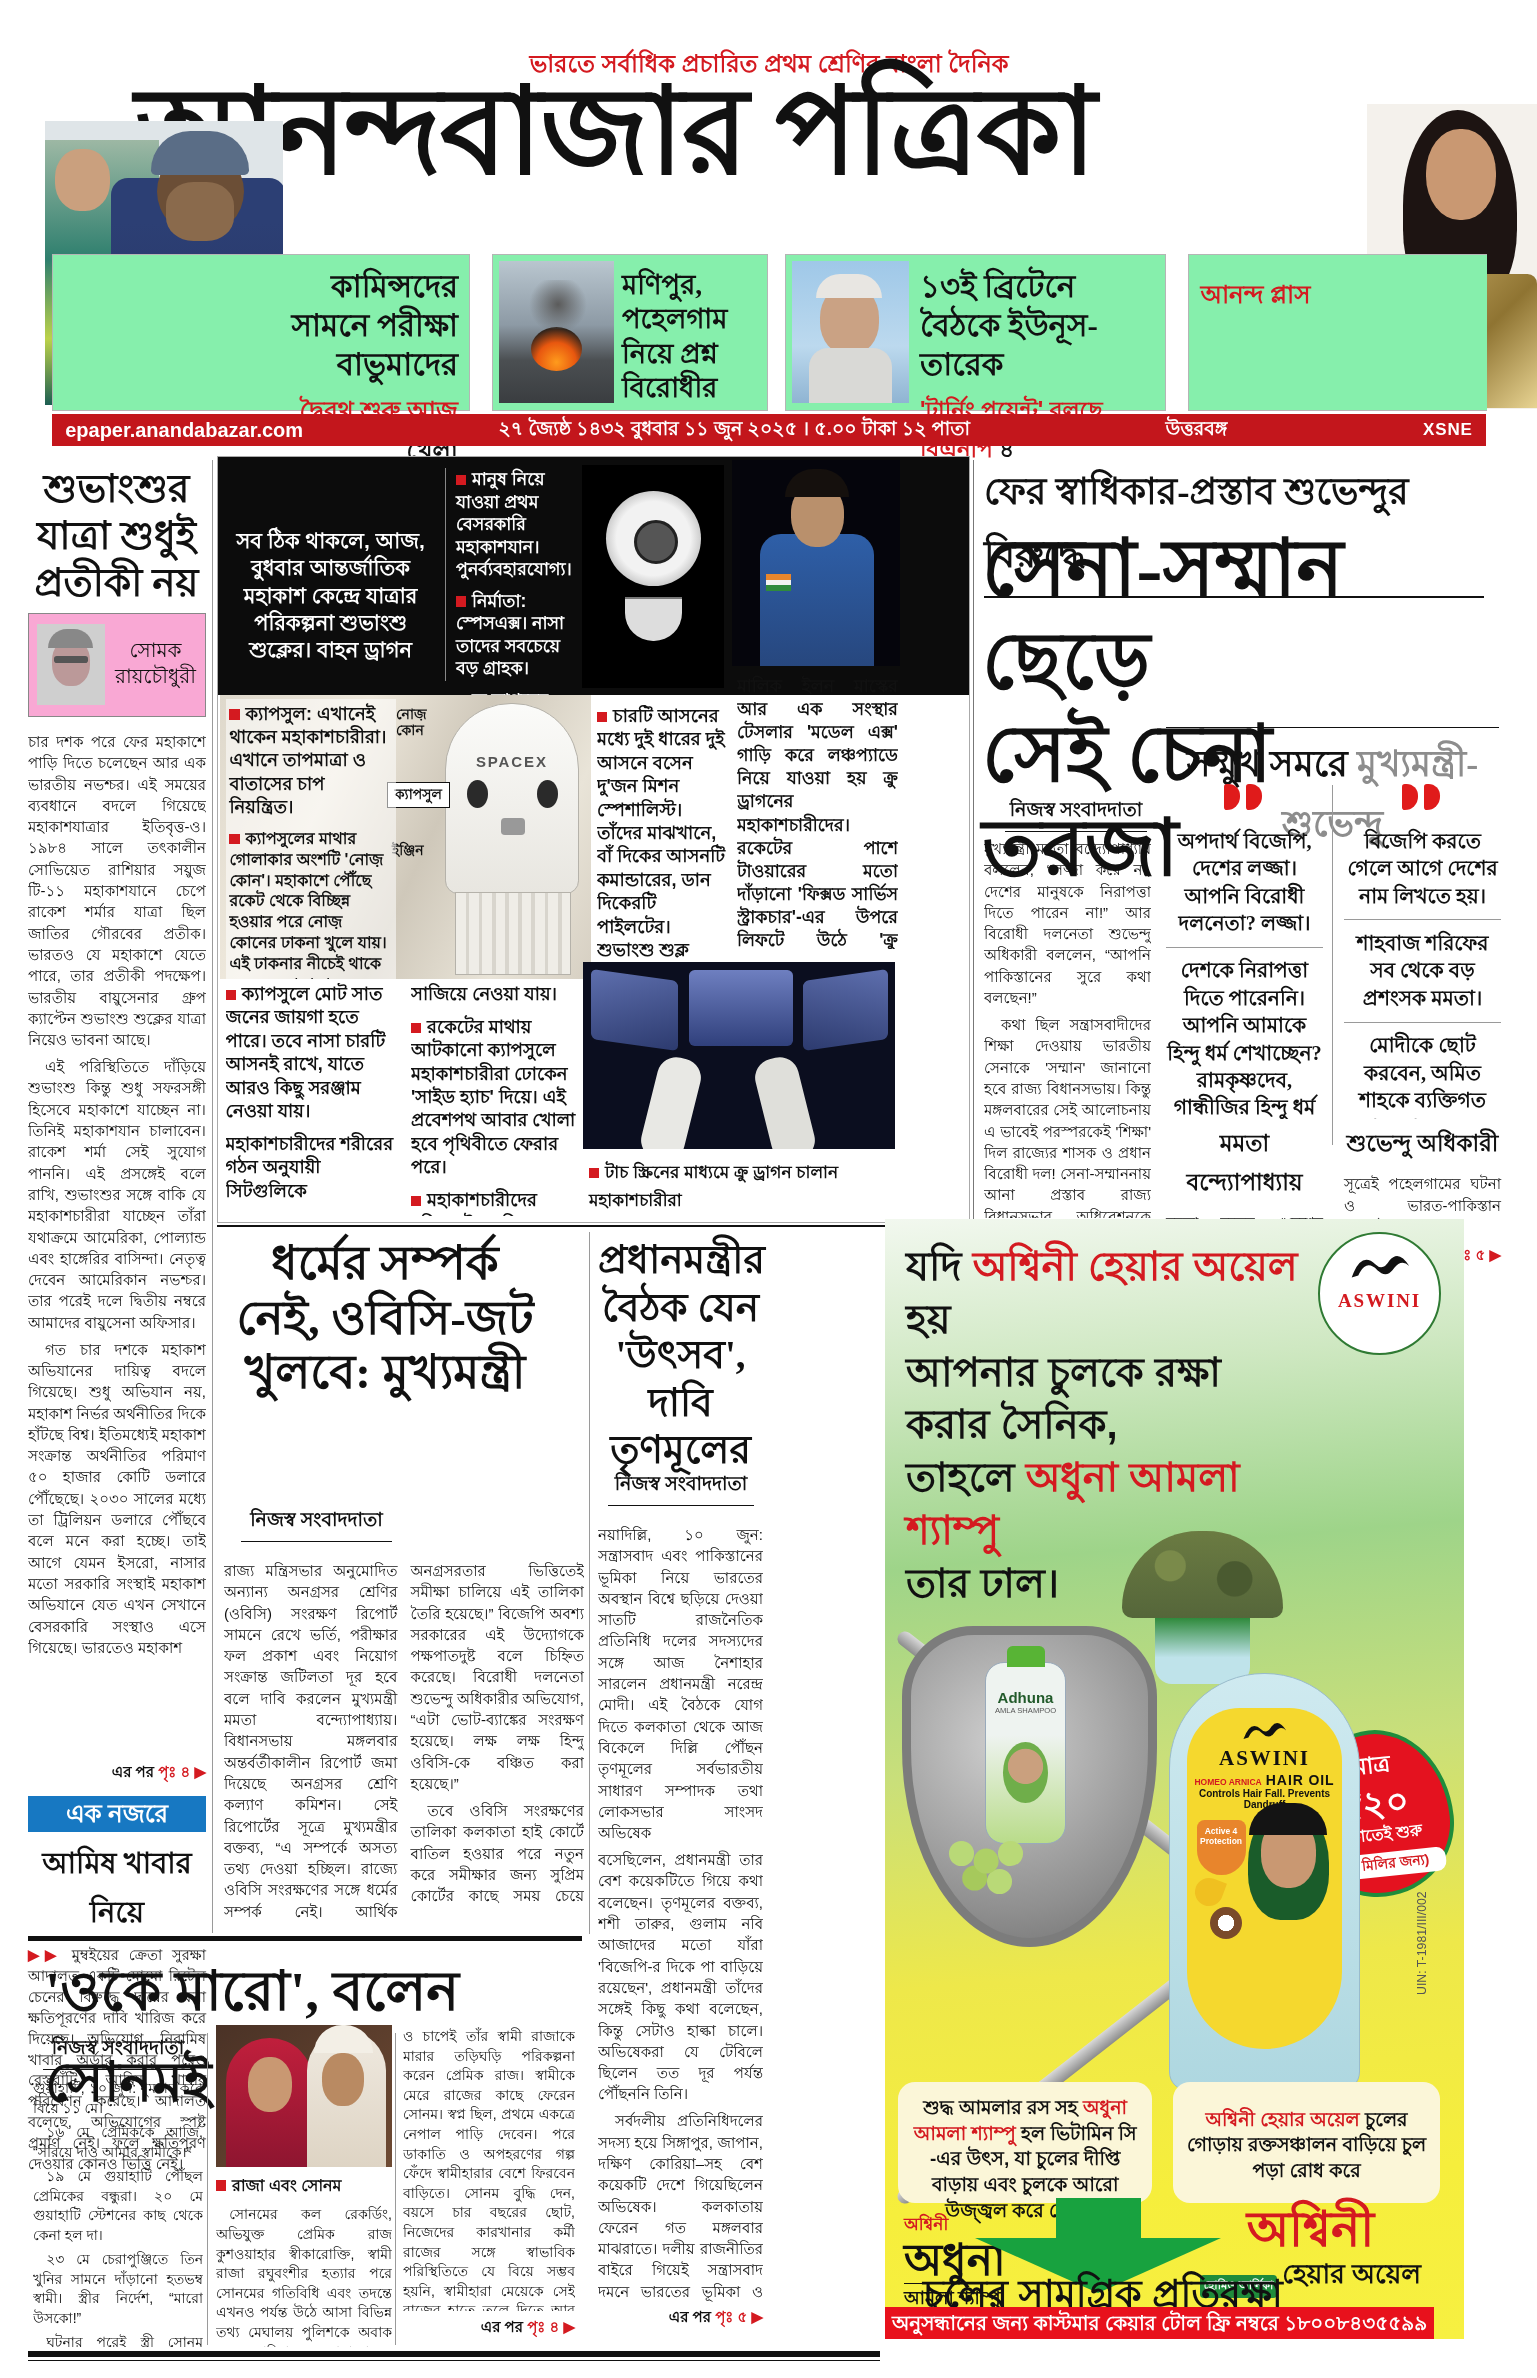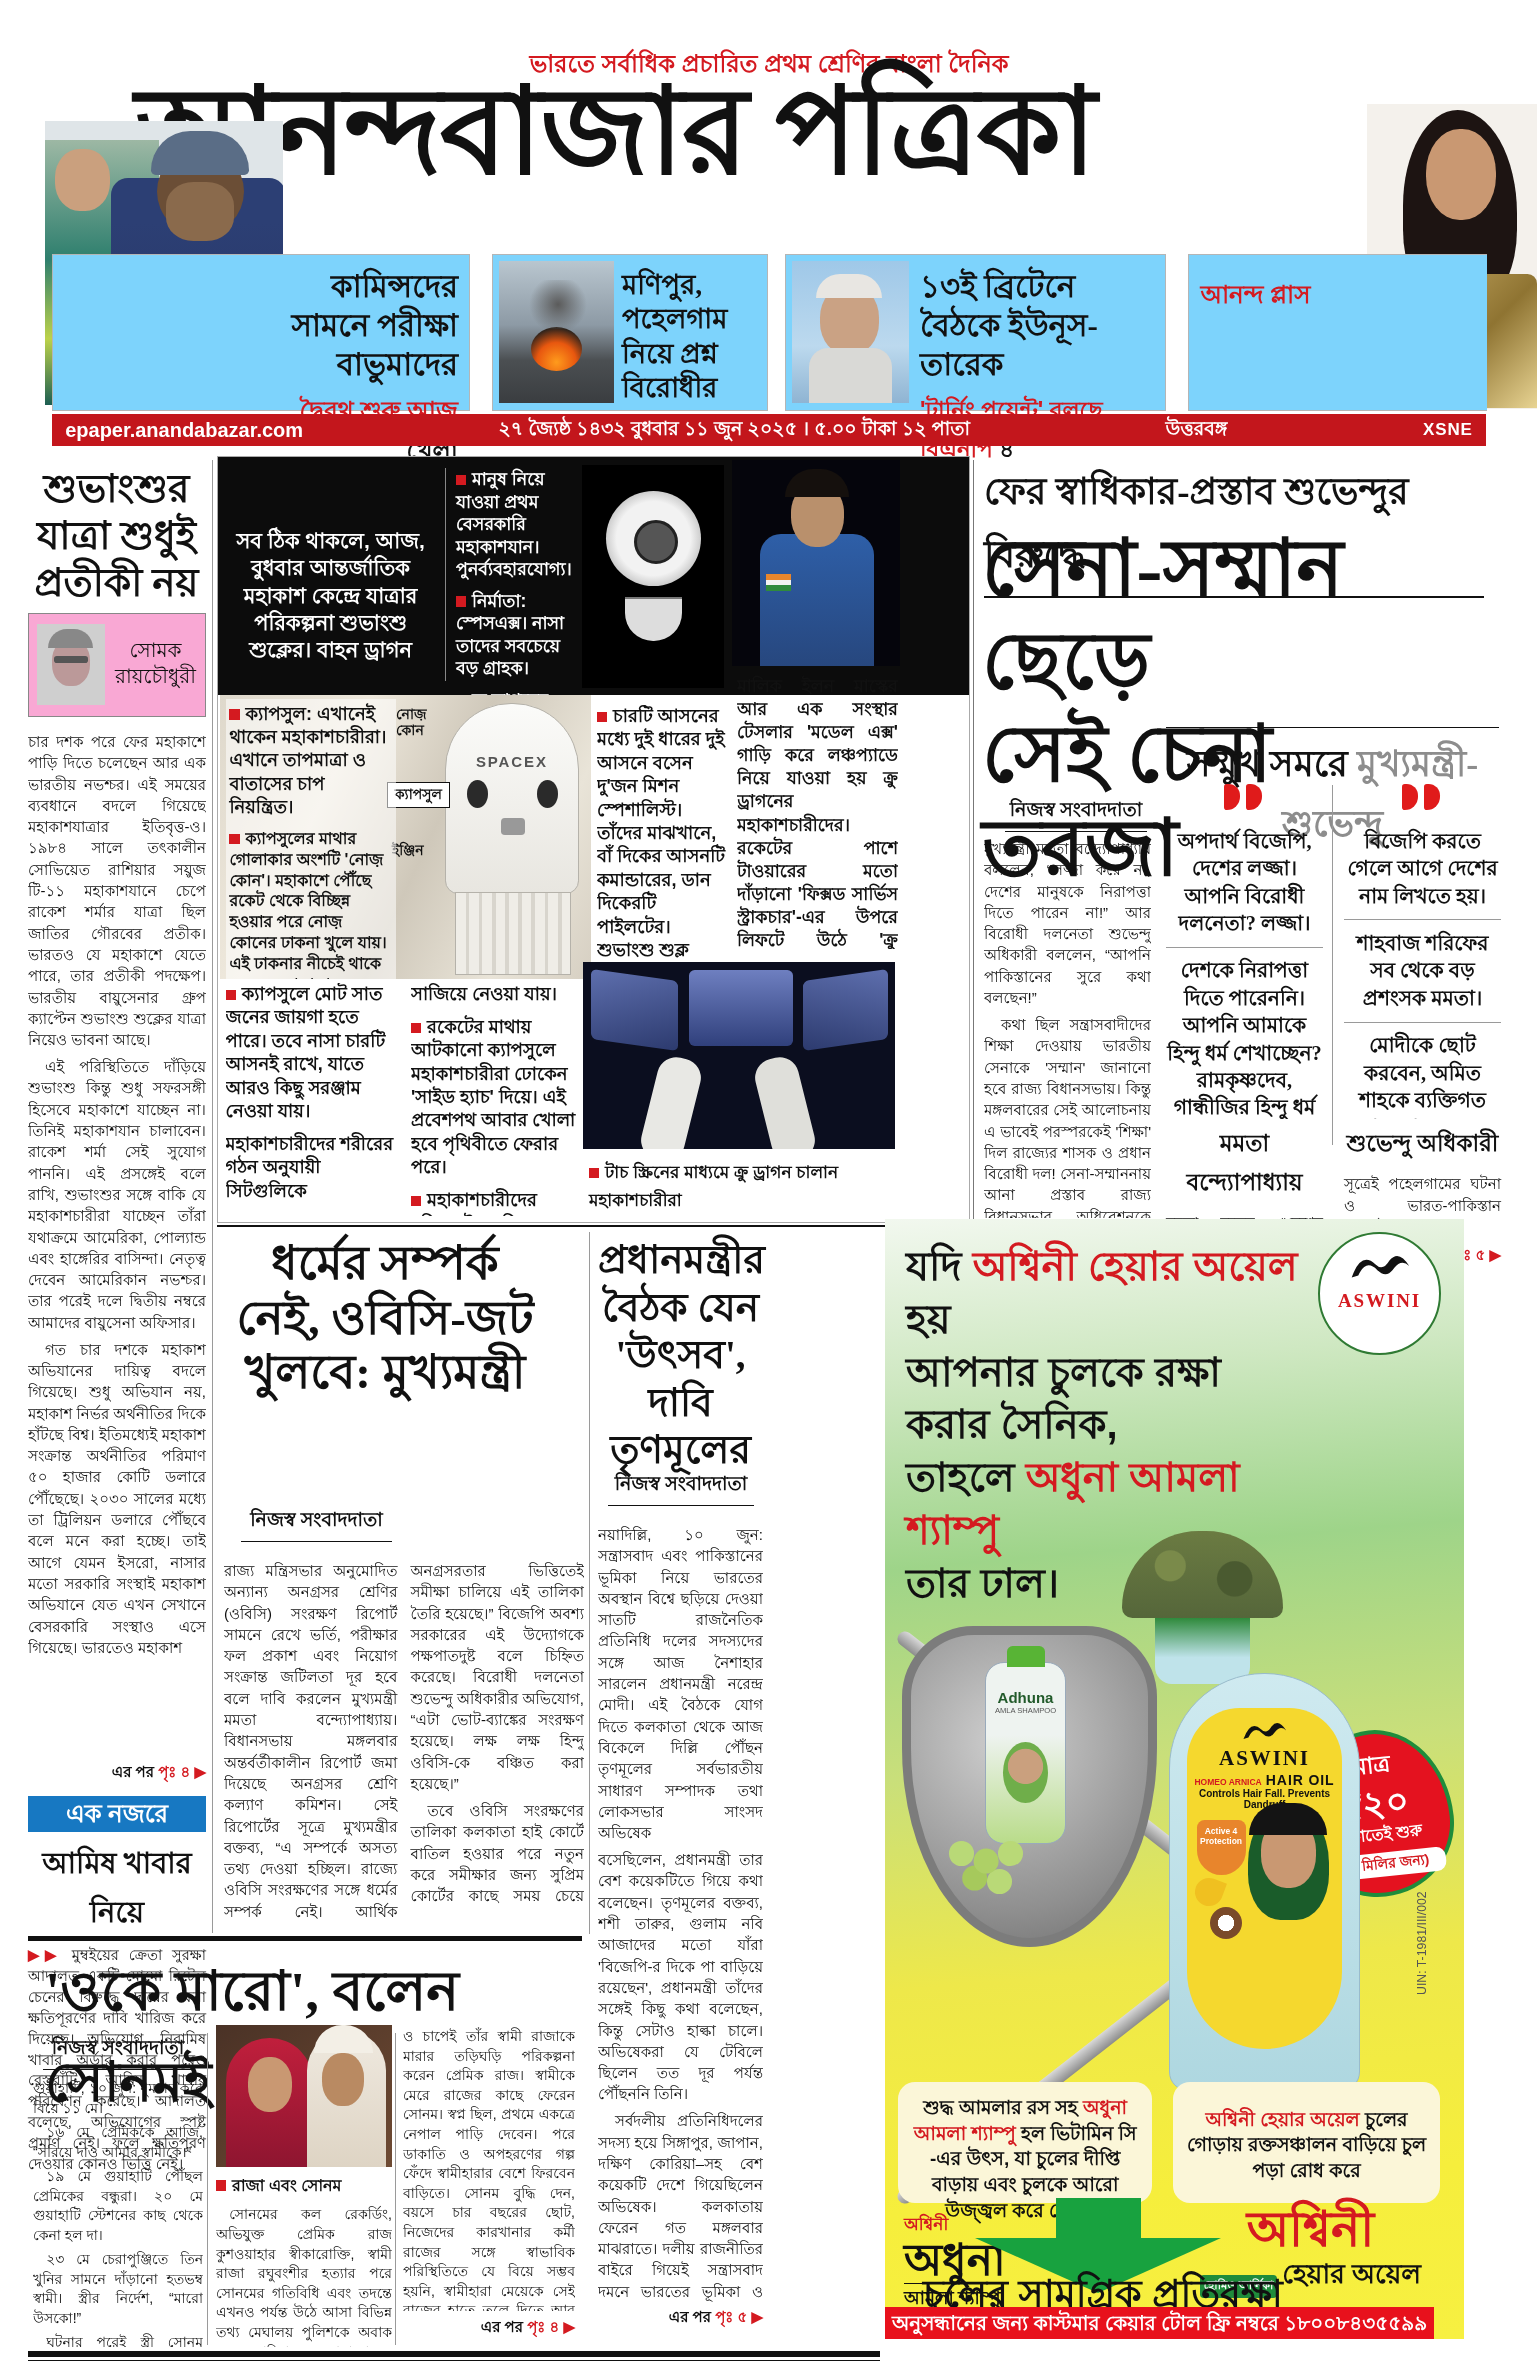--- a/index.html
+++ b/index.html
@@ -19,7 +19,7 @@
   .vline{position:absolute;width:0.9px;background:#9a9a9a;}
   .hline{position:absolute;background:#111;}
   .photo{position:absolute;overflow:hidden;}
-  .teaser{position:absolute;top:254px;height:155px;background:#7dd3fc;border:0.9px solid #b5b5b5;}
+  .teaser{position:absolute;top:254px;height:155px;background:#86efac;border:0.9px solid #b5b5b5;}
   .teaser-title{font-size:31px;line-height:1.25;font-weight:bold;font-family:"Liberation Serif",serif;}
   .teaser-sub{font-size:24.6px;font-weight:bold;margin-top:7.6px;}
   .byline{font-weight:bold;font-size:19px;text-align:center;border-bottom:1.9px solid #111;padding-bottom:3.8px;}

